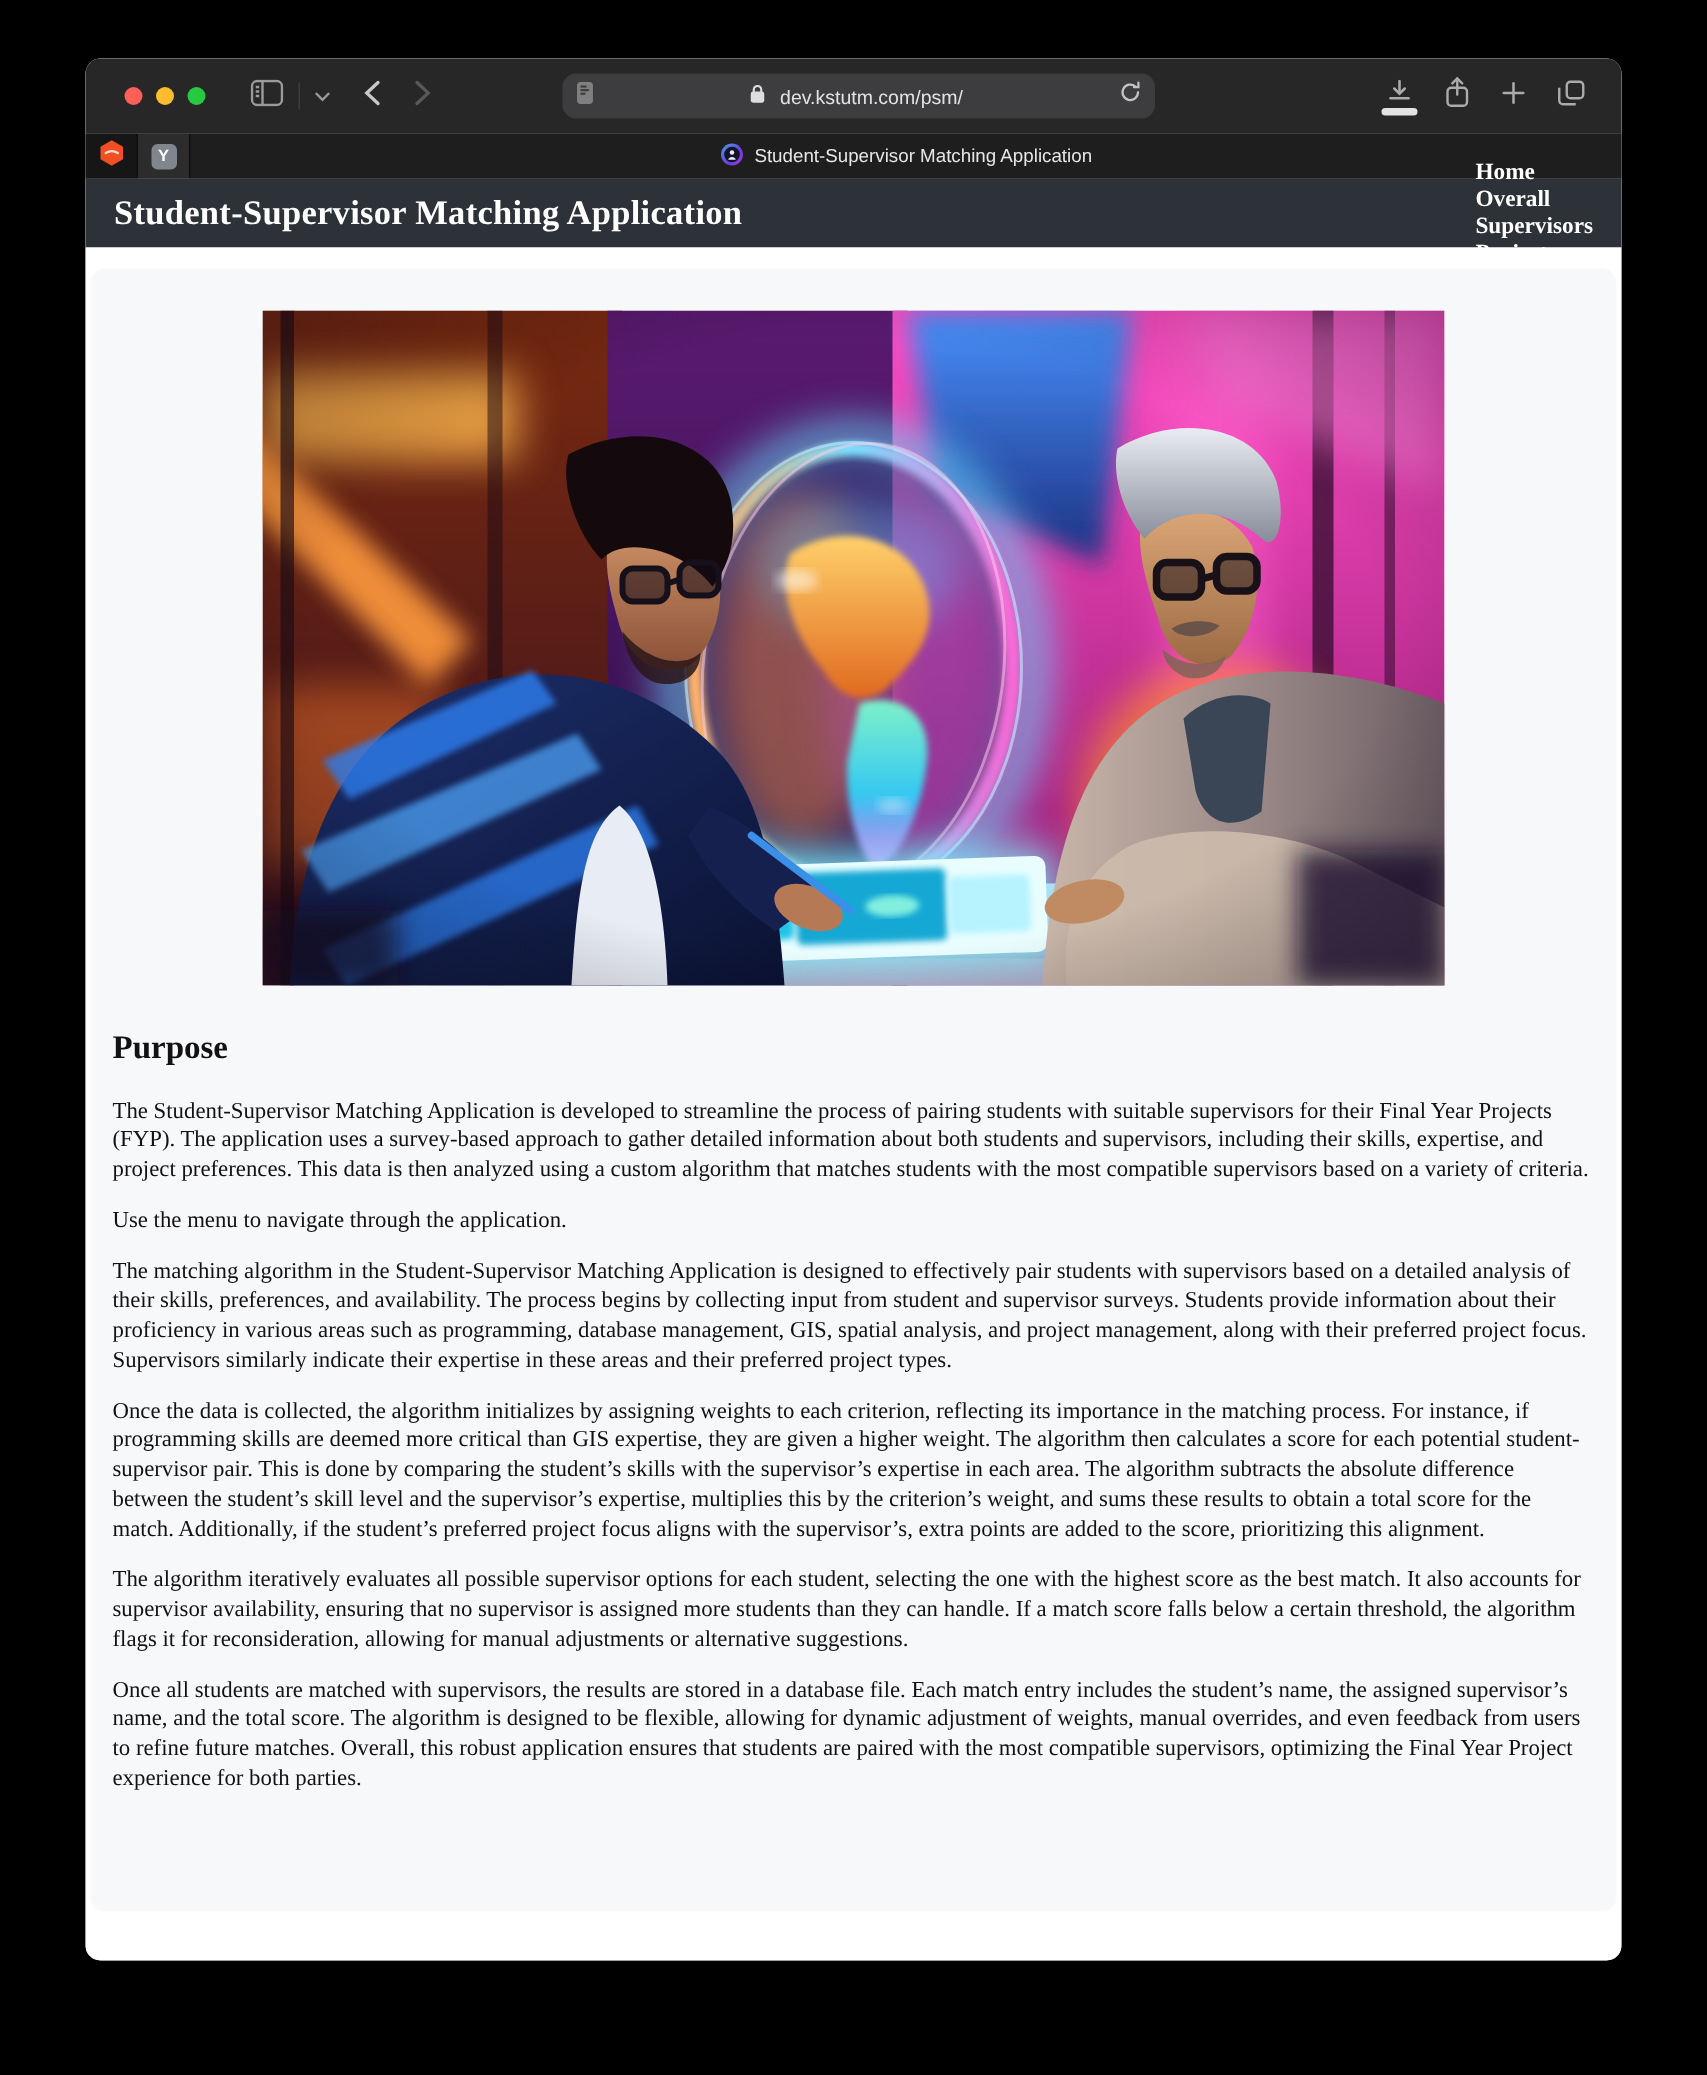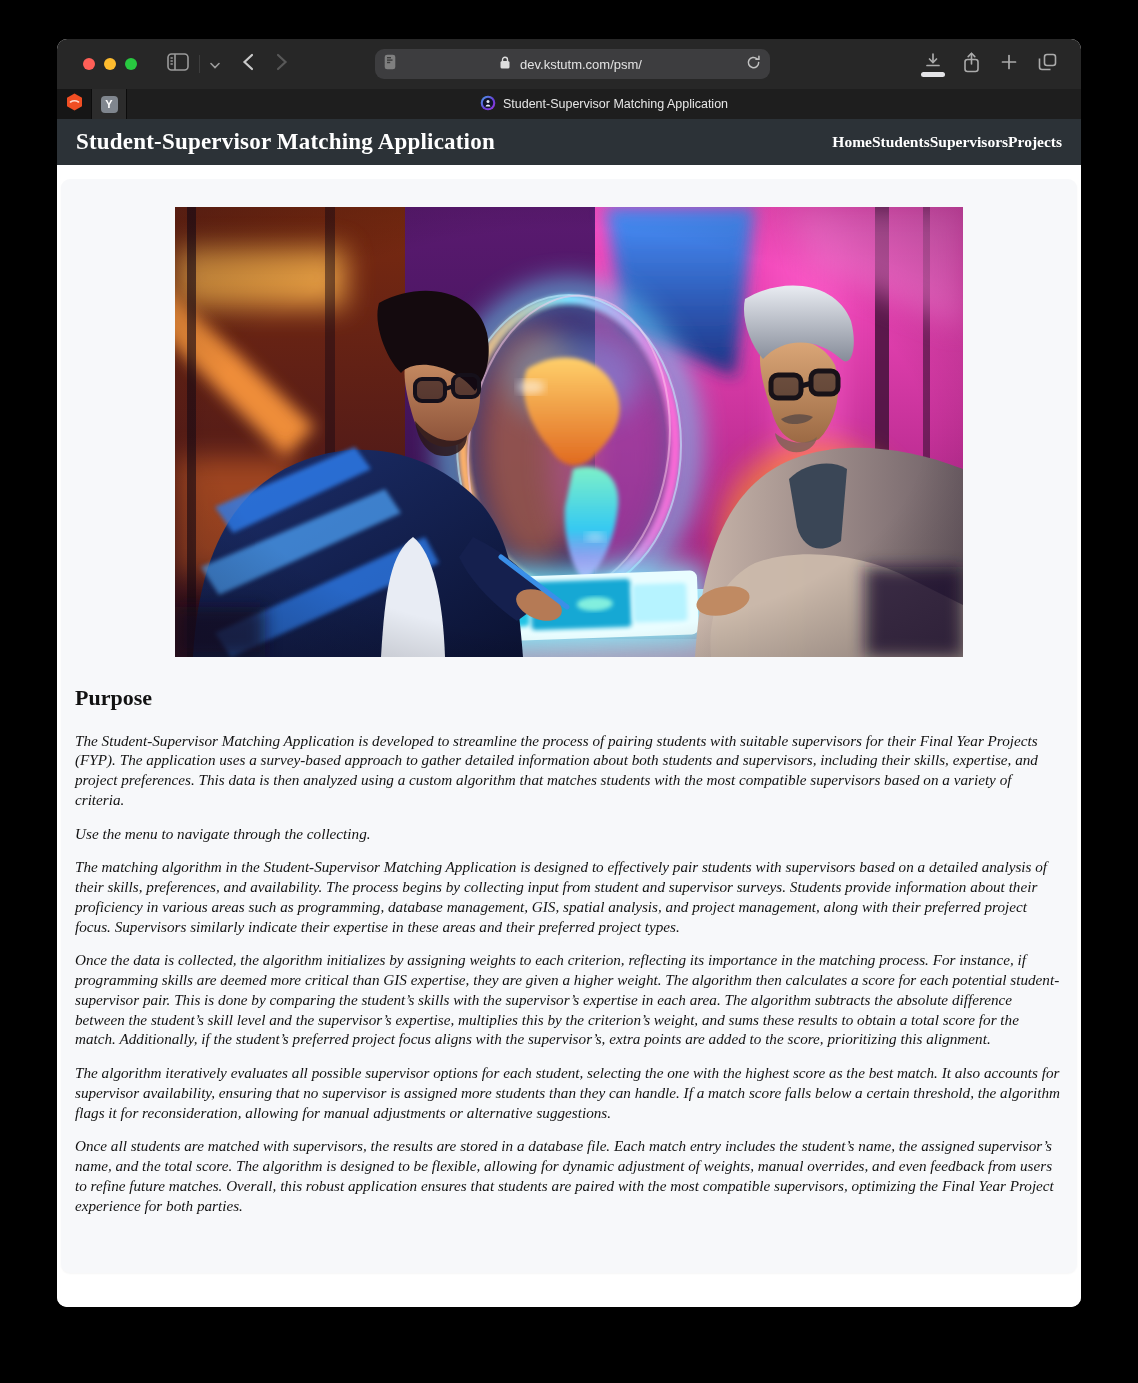--- a/index.html
+++ b/index.html
@@ -35,7 +35,7 @@
   .navbar{height:46px;background:#2c3237;display:flex;align-items:center;
           padding:0 19px;font-family:"Liberation Serif",serif;}
   .brand{color:#fff;font-size:23px;font-weight:bold;letter-spacing:.2px;}
-  .navlinks{margin-left:auto;display:flex;}
+  .navlinks{margin-left:auto;display:flex;flex-direction:column;}
   .navlinks a{color:#fff;text-decoration:none;font-size:15.5px;font-weight:bold;}
   
   .page{background:#fff;height:1142px;box-sizing:border-box;padding:14px 4px 0;}

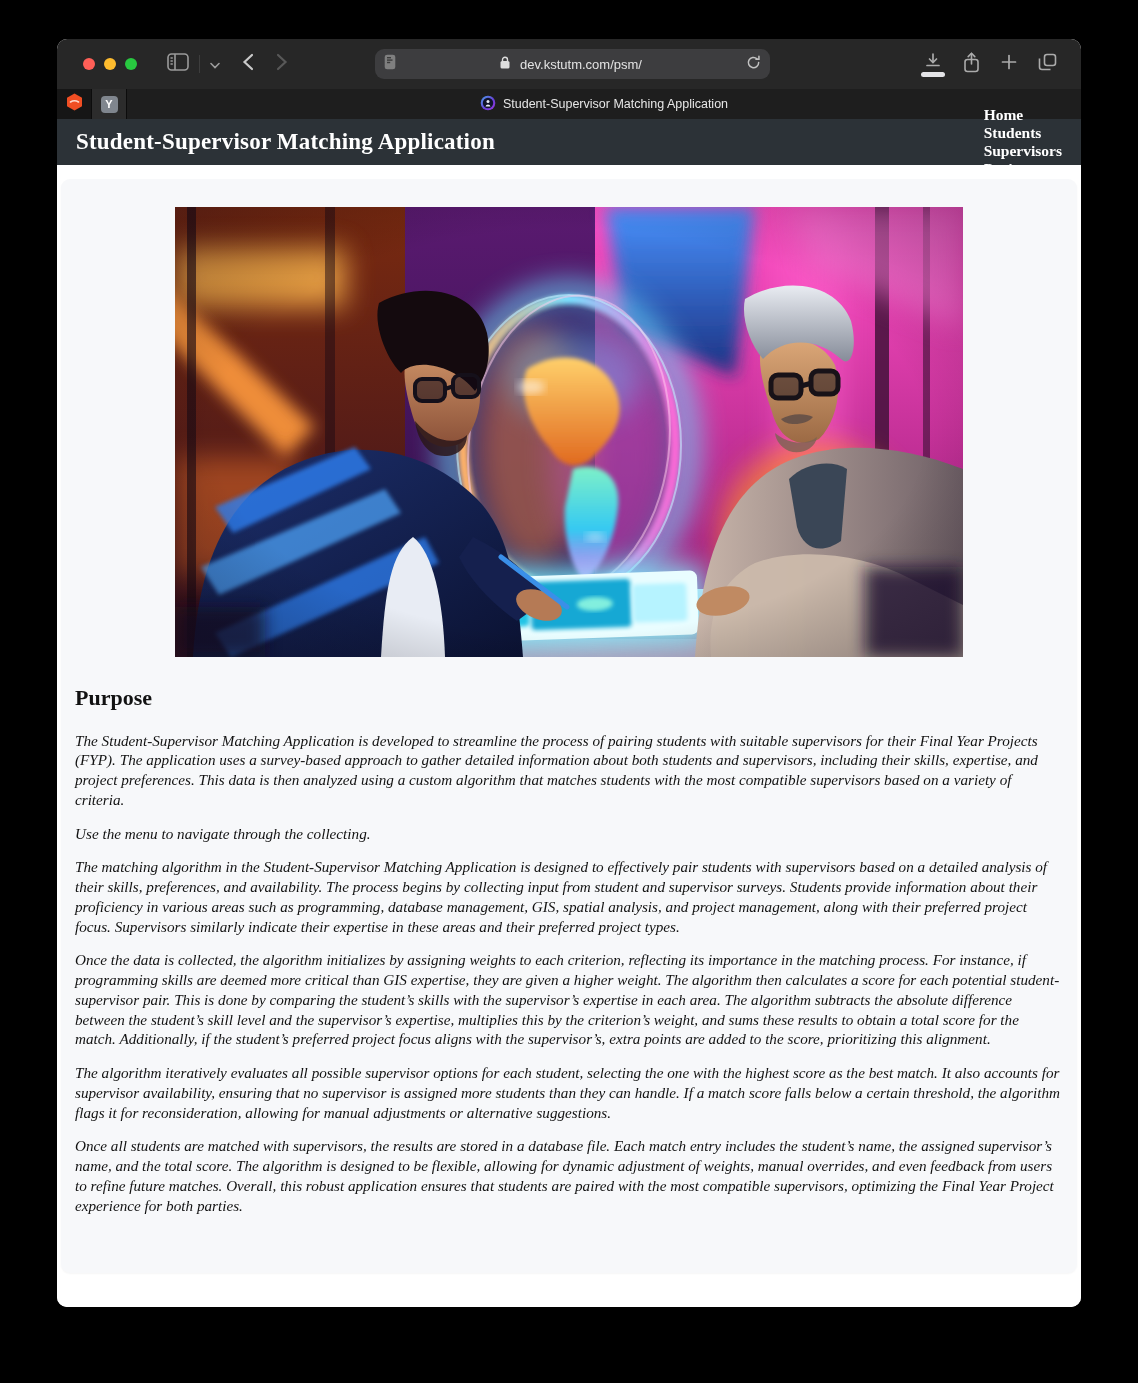--- a/index.html
+++ b/index.html
@@ -183,7 +183,7 @@
     <span class="brand">Student-Supervisor Matching Application</span>
     <nav class="navlinks">
       <a href="#">Home</a>
-      <a href="#">Students</a>
+      <a href="#">Overall</a>
       <a href="#">Supervisors</a>
       <a href="#">Projects</a>
     </nav>

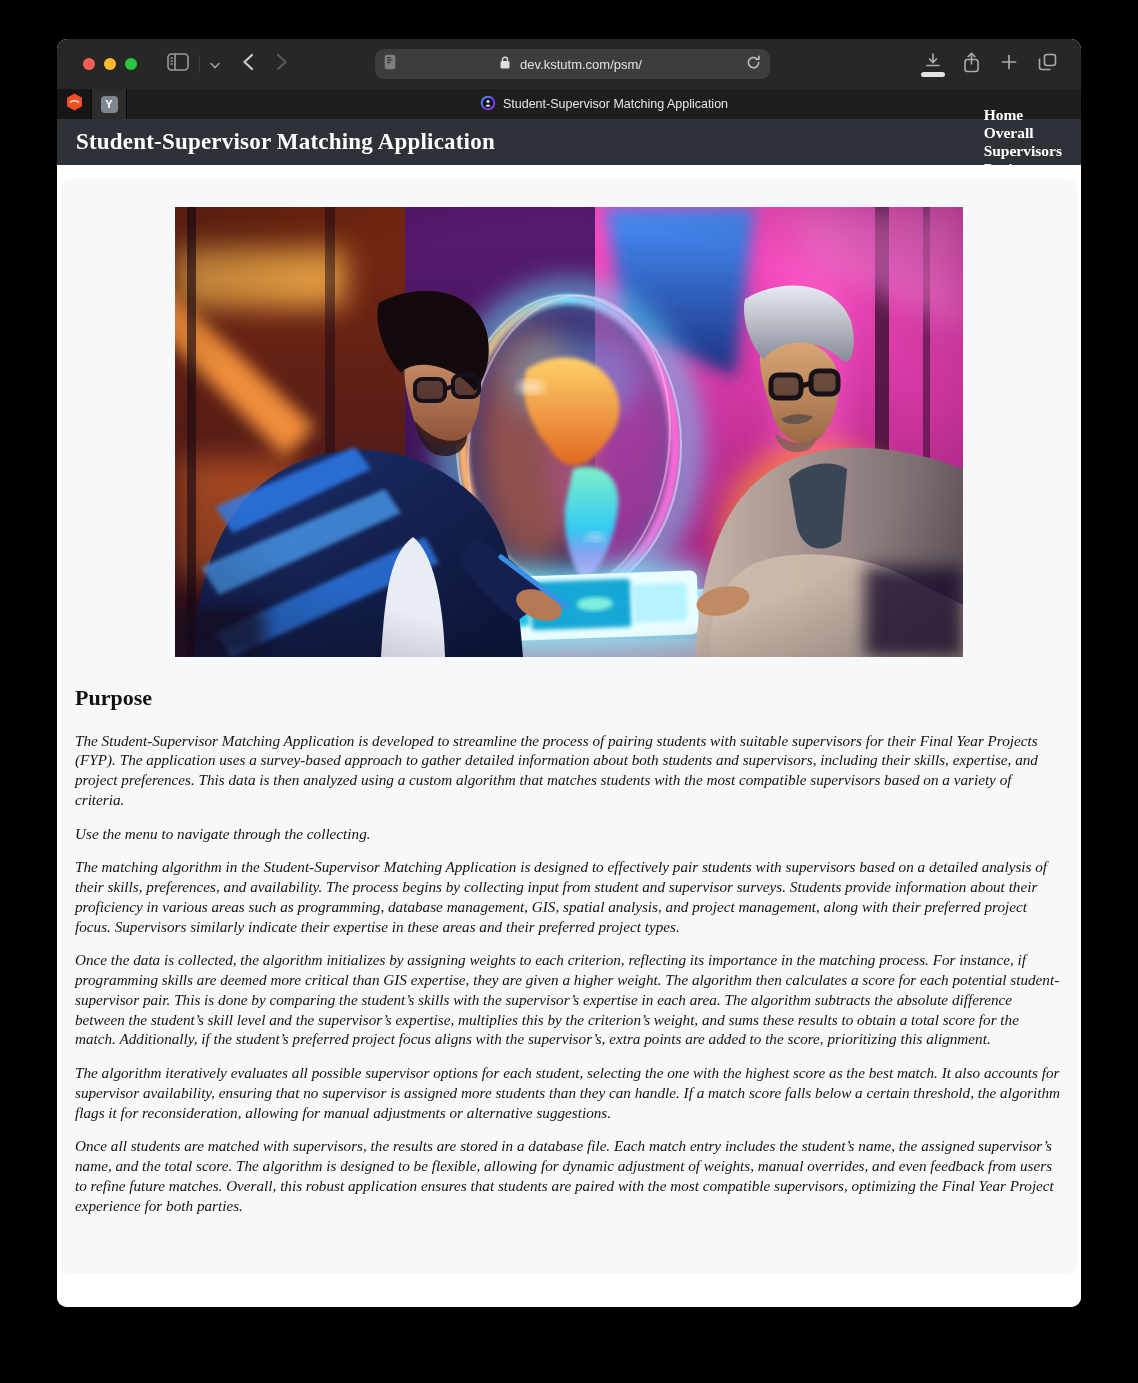--- a/index.html
+++ b/index.html
@@ -45,7 +45,7 @@
   .copy{font-family:"Liberation Serif",serif;color:#121212;font-size:15.2px;line-height:1.3;}
   .copy h1{font-size:22px;margin:27px 0 18px;font-weight:bold;}
   .copy h2{font-size:17.5px;margin:22px 0 16px;font-weight:bold;}
-  .copy p{margin:14px 0;font-style:italic;}
+  .copy p{margin:14px 0;}
 </style>
 </head>
 <body>

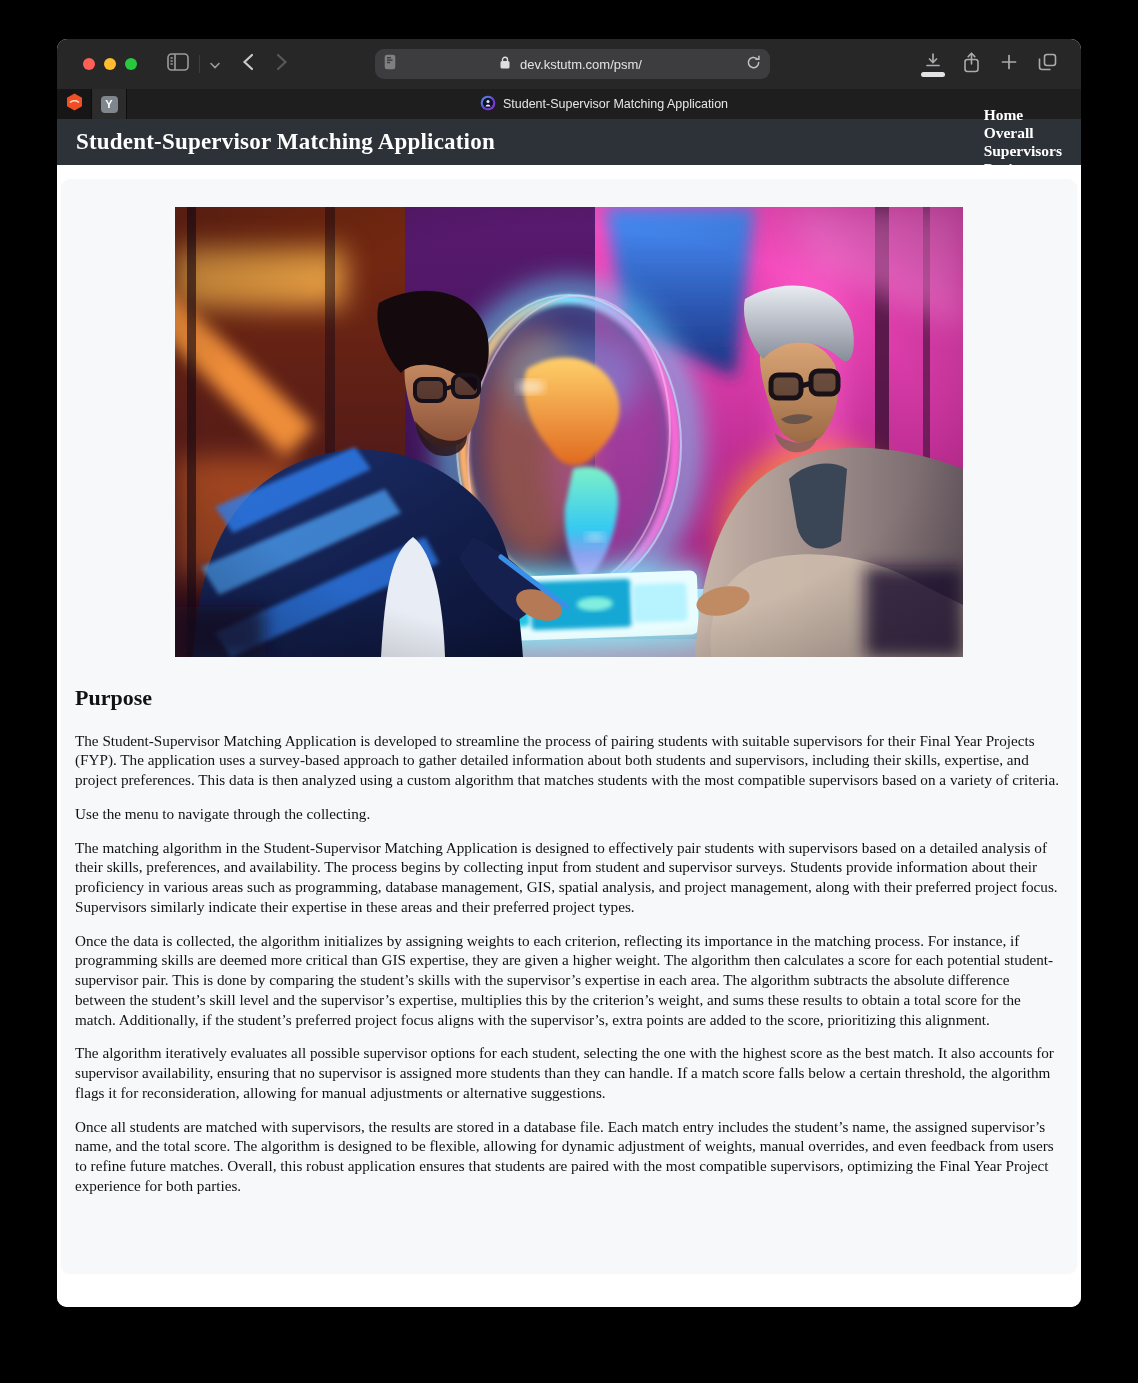--- a/index.html
+++ b/index.html
@@ -350,7 +350,7 @@
       <div class="copy">
         <h1>Purpose</h1>
         <p>The Student-Supervisor Matching Application is developed to streamline the process of pairing students with suitable supervisors for their Final Year Projects (FYP). The application uses a survey-based approach to gather detailed information about both students and supervisors, including their skills, expertise, and project preferences. This data is then analyzed using a custom algorithm that matches students with the most compatible supervisors based on a variety of criteria.</p>
-        <p>Use the menu to navigate through the collecting.</p>
+        <p>Use the menu to navigate through the application.</p>
         <p>The matching algorithm in the Student-Supervisor Matching Application is designed to effectively pair students with supervisors based on a detailed analysis of their skills, preferences, and availability. The process begins by collecting input from student and supervisor surveys. Students provide information about their proficiency in various areas such as programming, database management, GIS, spatial analysis, and project management, along with their preferred project focus. Supervisors similarly indicate their expertise in these areas and their preferred project types.</p>
         <p>Once the data is collected, the algorithm initializes by assigning weights to each criterion, reflecting its importance in the matching process. For instance, if programming skills are deemed more critical than GIS expertise, they are given a higher weight. The algorithm then calculates a score for each potential student-supervisor pair. This is done by comparing the student’s skills with the supervisor’s expertise in each area. The algorithm subtracts the absolute difference between the student’s skill level and the supervisor’s expertise, multiplies this by the criterion’s weight, and sums these results to obtain a total score for the match. Additionally, if the student’s preferred project focus aligns with the supervisor’s, extra points are added to the score, prioritizing this alignment.</p>
         <p>The algorithm iteratively evaluates all possible supervisor options for each student, selecting the one with the highest score as the best match. It also accounts for supervisor availability, ensuring that no supervisor is assigned more students than they can handle. If a match score falls below a certain threshold, the algorithm flags it for reconsideration, allowing for manual adjustments or alternative suggestions.</p>

